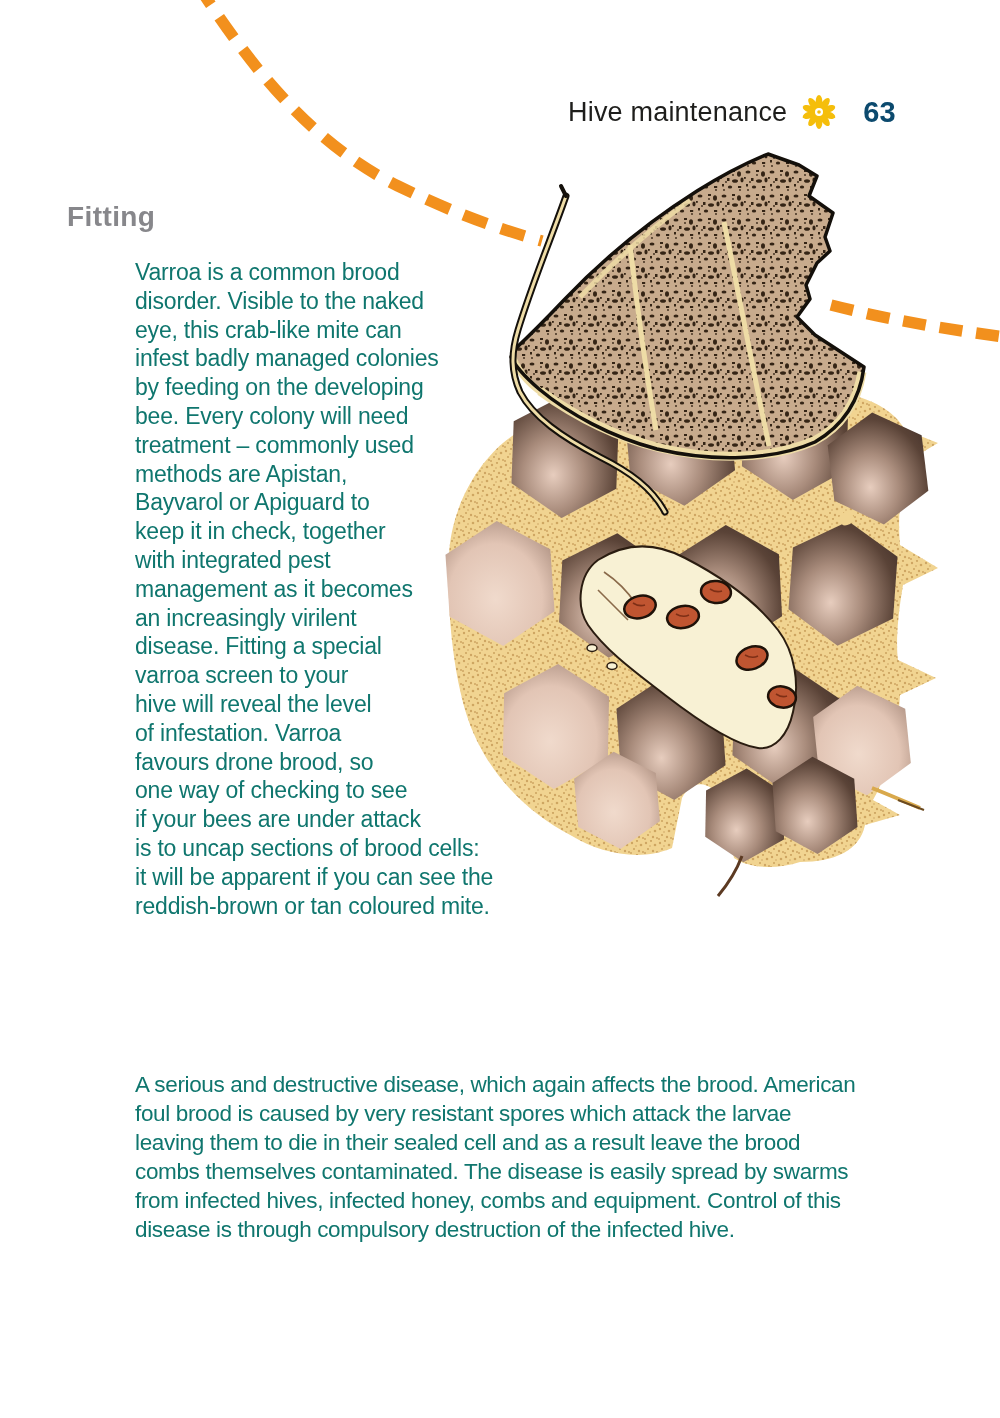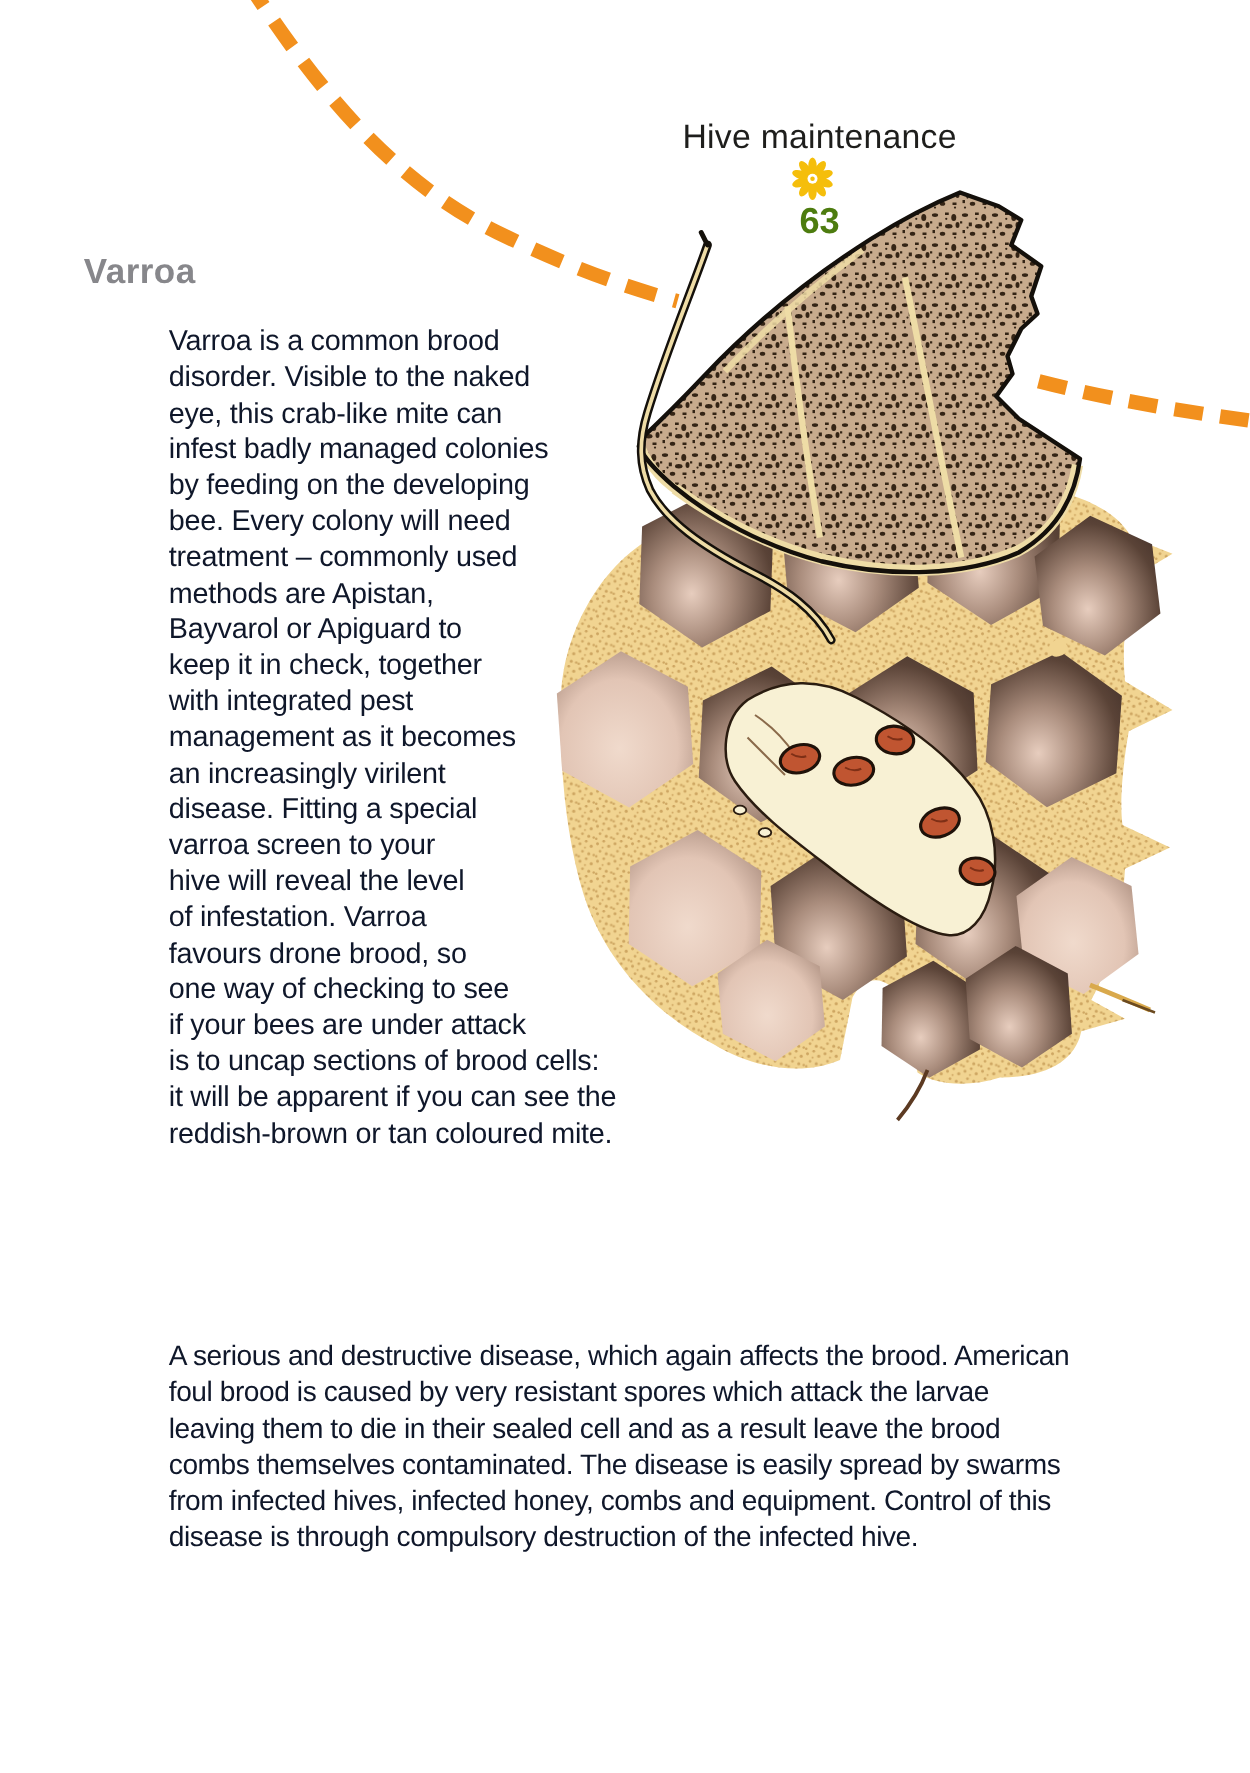--- a/index.html
+++ b/index.html
@@ -8,7 +8,7 @@
   .abs{position:absolute;}
   #page{position:relative;width:1000px;height:1418px;background:#fff;}
   #illustration{left:0;top:0;width:1000px;height:1030px;pointer-events:none;z-index:1;}
-  .header-row{left:546px;top:94px;display:flex;align-items:center;z-index:2;flex-direction:column;}
+  .header-row{left:568px;top:94px;display:flex;align-items:center;z-index:2;}
   .header-title{font-size:27px;color:#1e1e1c;letter-spacing:0.2px;}
   .flower{margin-left:14px;margin-right:26px;width:36px;height:36px;}
   .page-num{font-size:29px;font-weight:bold;color:#4d7c0f;}

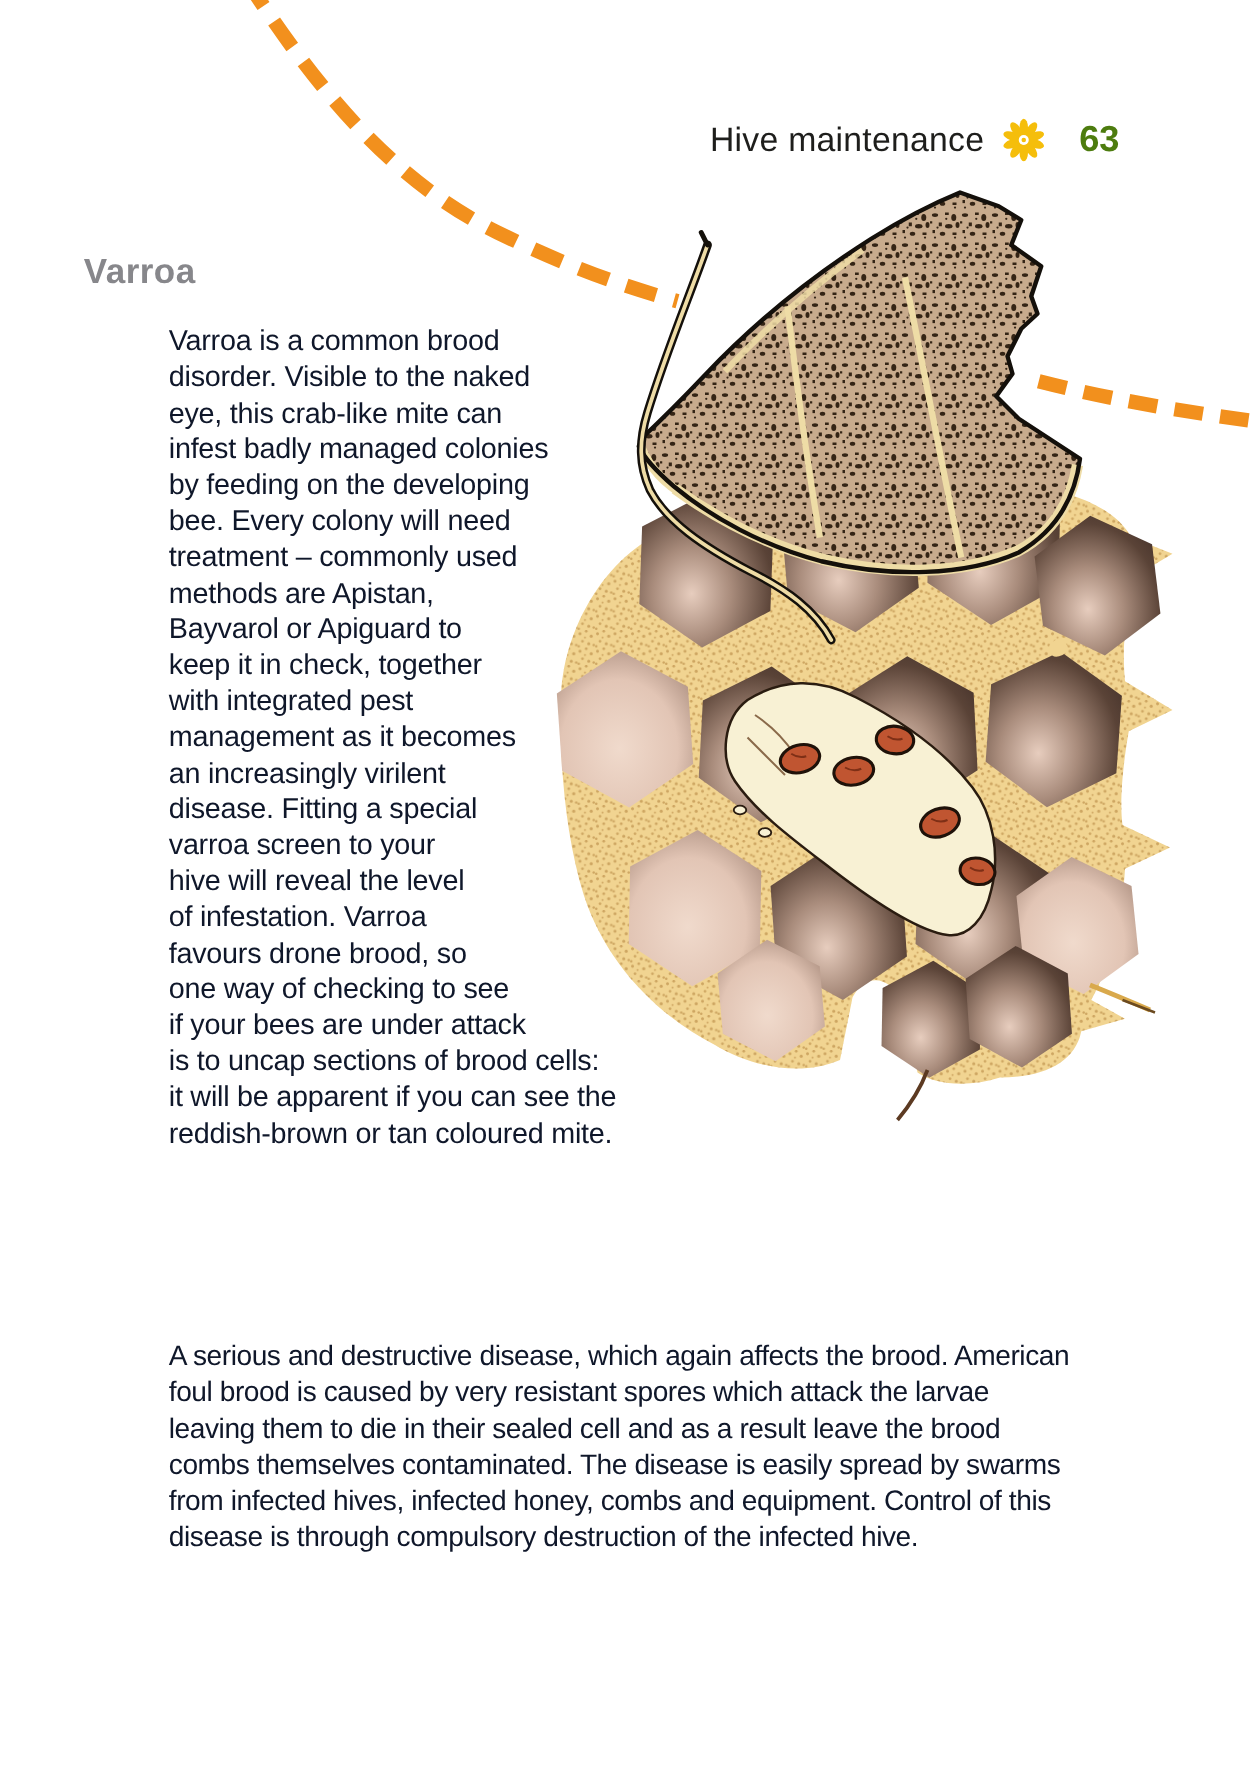--- a/index.html
+++ b/index.html
@@ -11,7 +11,7 @@
   .header-row{left:568px;top:94px;display:flex;align-items:center;z-index:2;}
   .header-title{font-size:27px;color:#1e1e1c;letter-spacing:0.2px;}
   .flower{margin-left:14px;margin-right:26px;width:36px;height:36px;}
-  .page-num{font-size:29px;font-weight:bold;color:#4d7c0f;}
+  .page-num{font-size:29px;font-weight:bold;color:#0c4a6e;}
   h2.sec{font-size:28px;font-weight:bold;color:#87878b;letter-spacing:0.4px;margin:0;z-index:2;}
   #varroa-heading{left:67px;top:201px;}
   #afb-heading{left:67px;top:971px;}

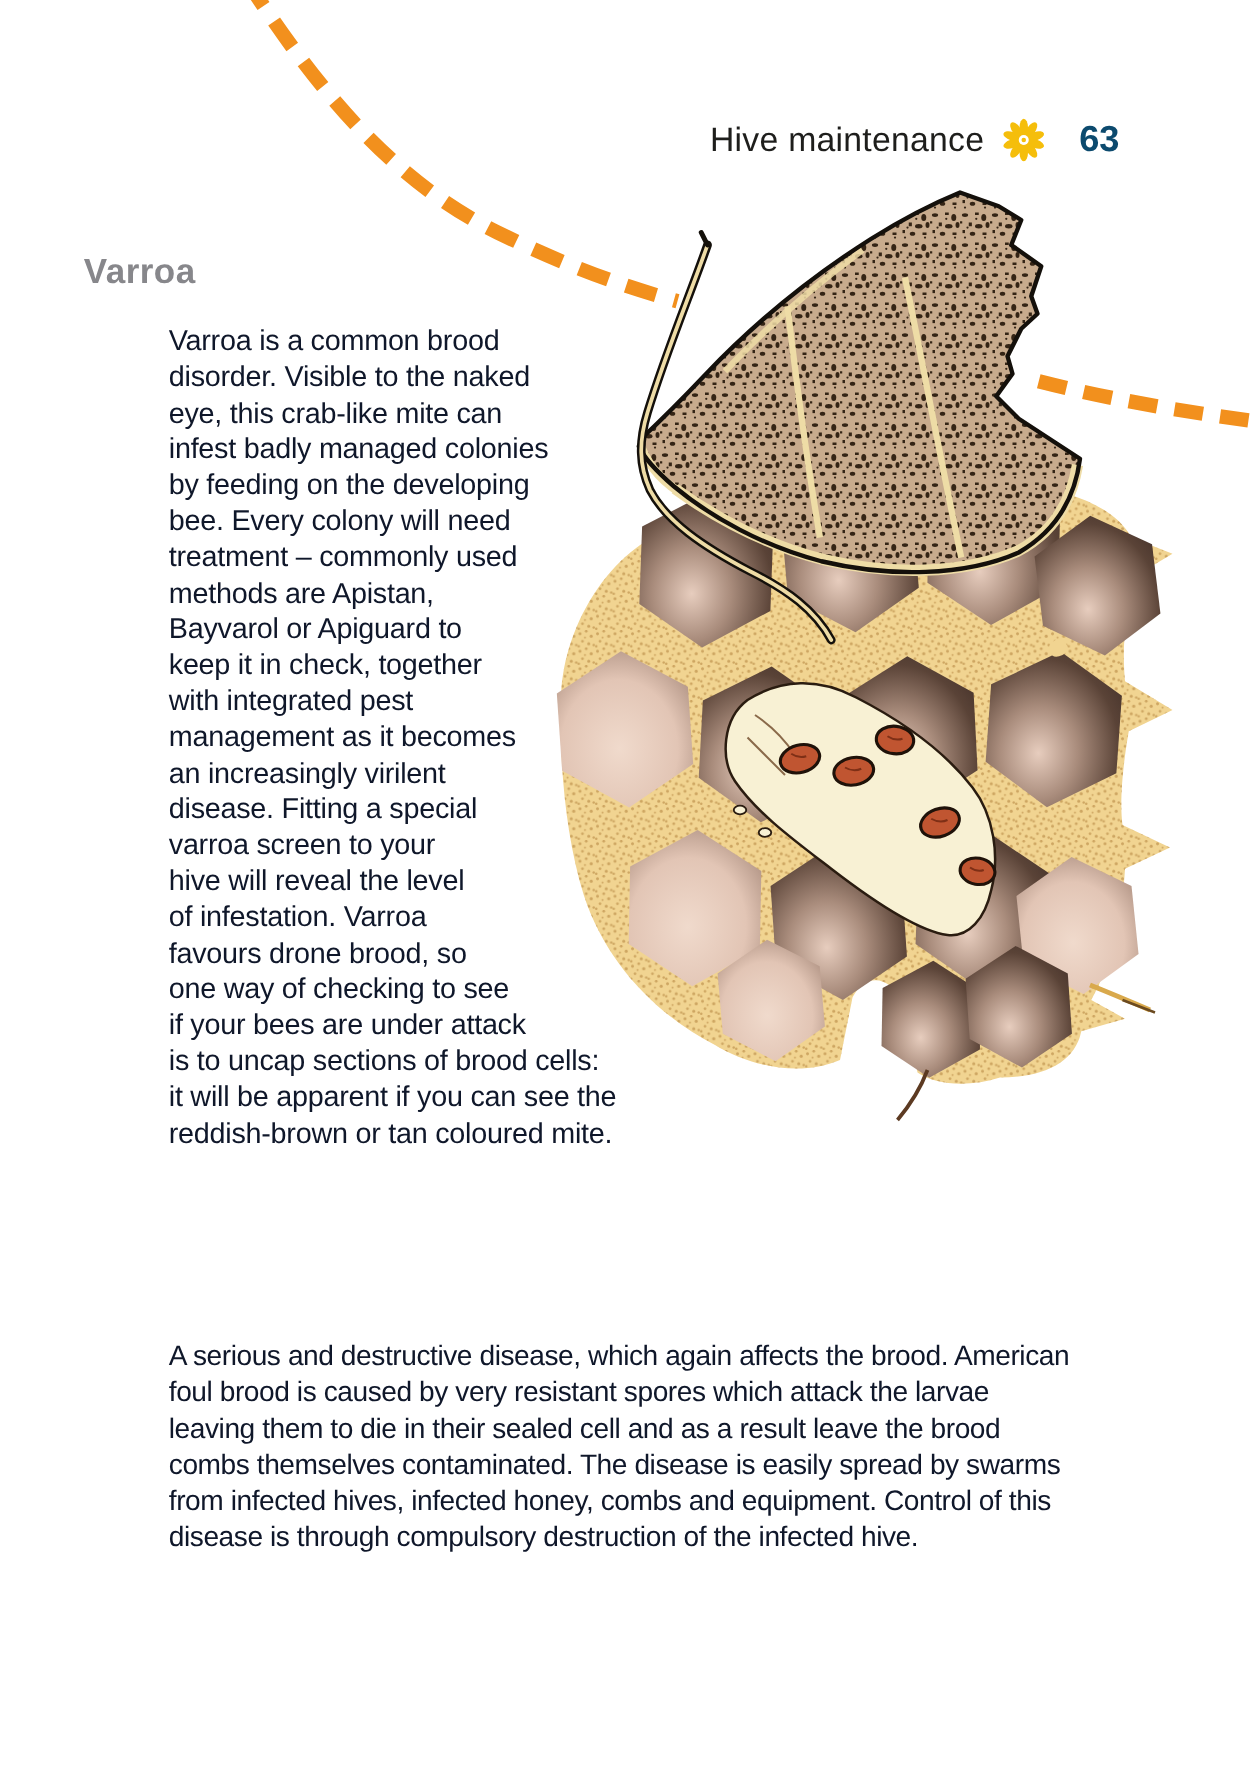--- a/index.html
+++ b/index.html
@@ -203,7 +203,7 @@
     <span class="page-num">63</span>
   </div>
 
-  <h2 id="varroa-heading" class="abs sec">Varroa</h2>
+  <h2 id="varroa-heading" class="abs sec">Fitting</h2>
   <div id="varroa-body" class="abs body-text">Varroa is a common brood
 disorder. Visible to the naked
 eye, this crab-like mite can

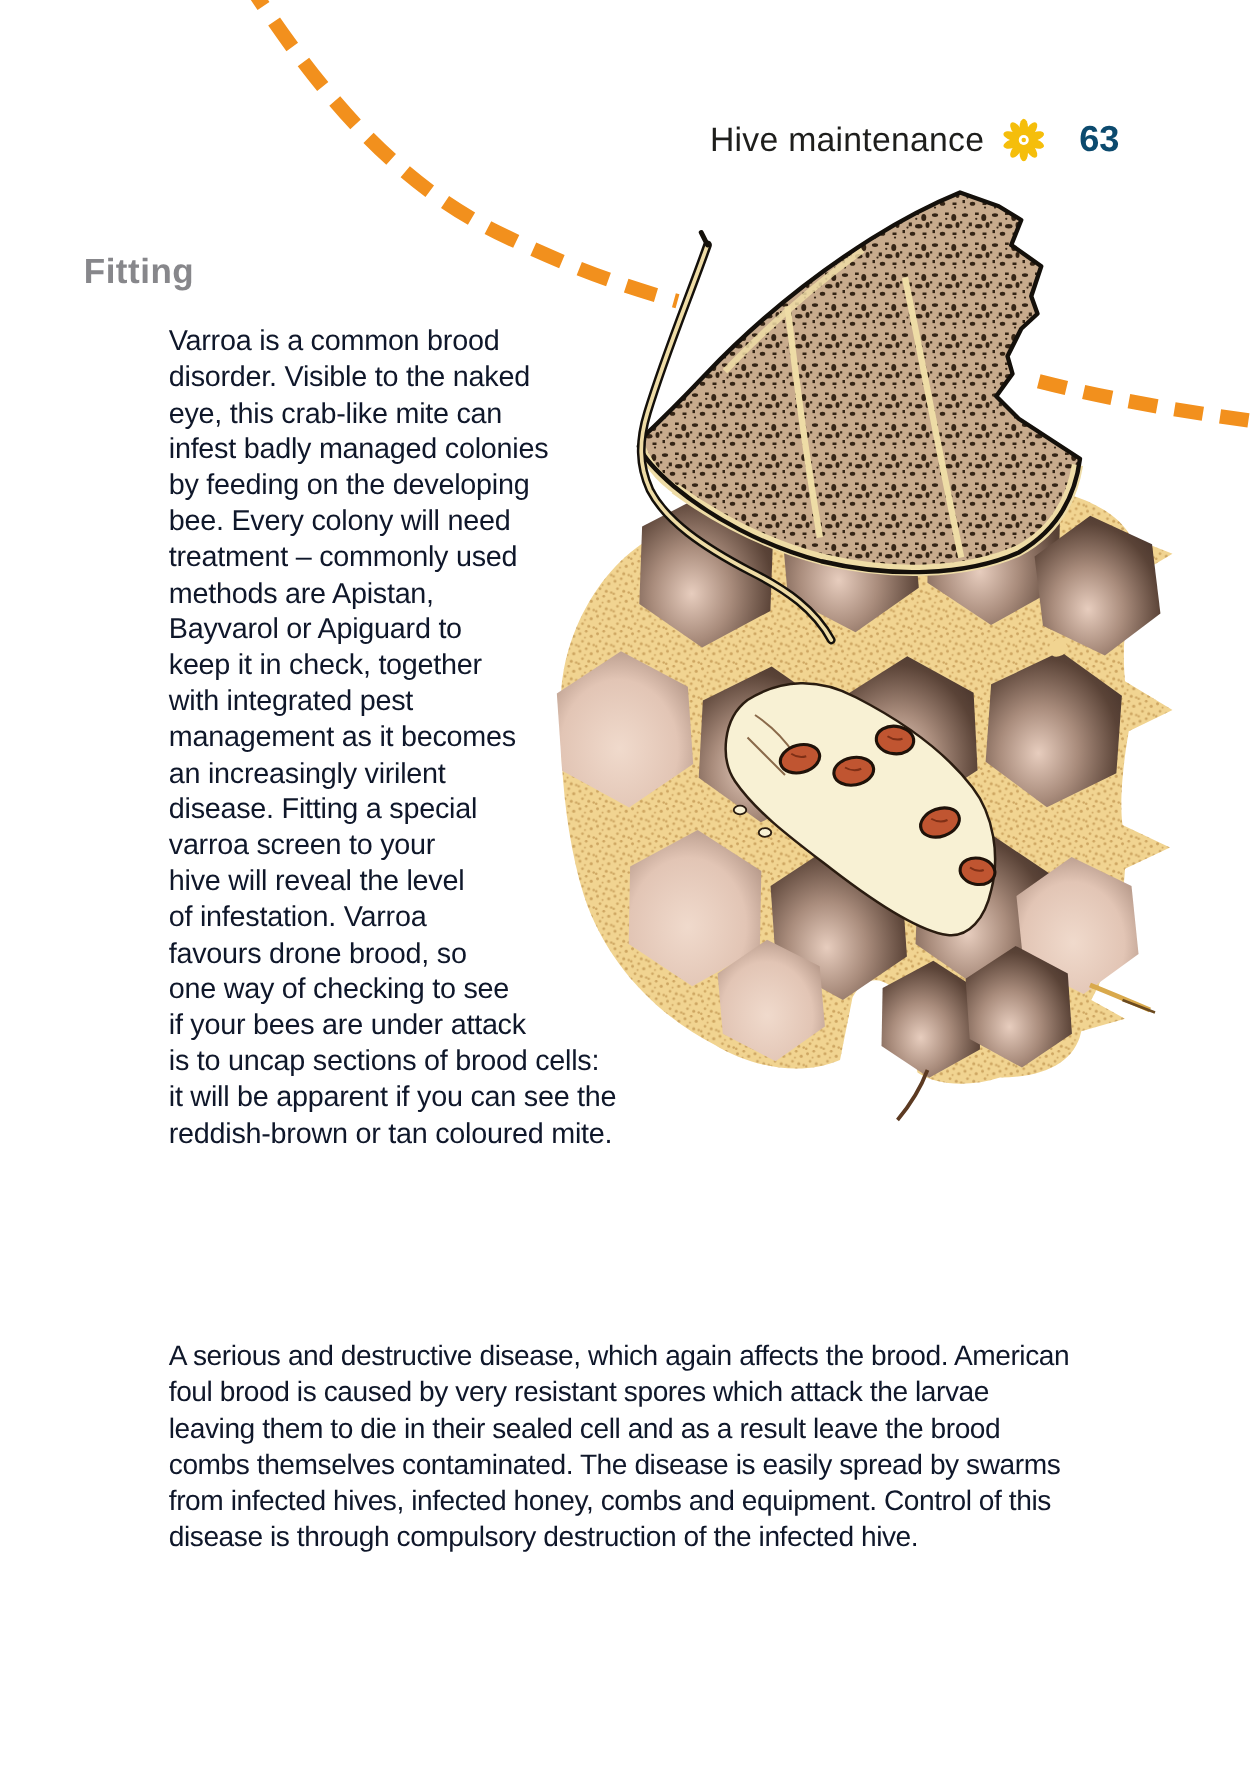--- a/index.html
+++ b/index.html
@@ -15,7 +15,7 @@
   h2.sec{font-size:28px;font-weight:bold;color:#87878b;letter-spacing:0.4px;margin:0;z-index:2;}
   #varroa-heading{left:67px;top:201px;}
   #afb-heading{left:67px;top:971px;}
-  .body-text{white-space:pre;color:#0f172a;z-index:2;}
+  .body-text{white-space:pre;color:#0f766e;z-index:2;}
   #varroa-body{left:135px;top:258px;font-size:23px;line-height:28.8px;letter-spacing:-0.2px;}
   #afb-body{left:135px;top:1038px;font-size:22.5px;line-height:29px;letter-spacing:-0.35px;margin-top:32px;}
 </style>

